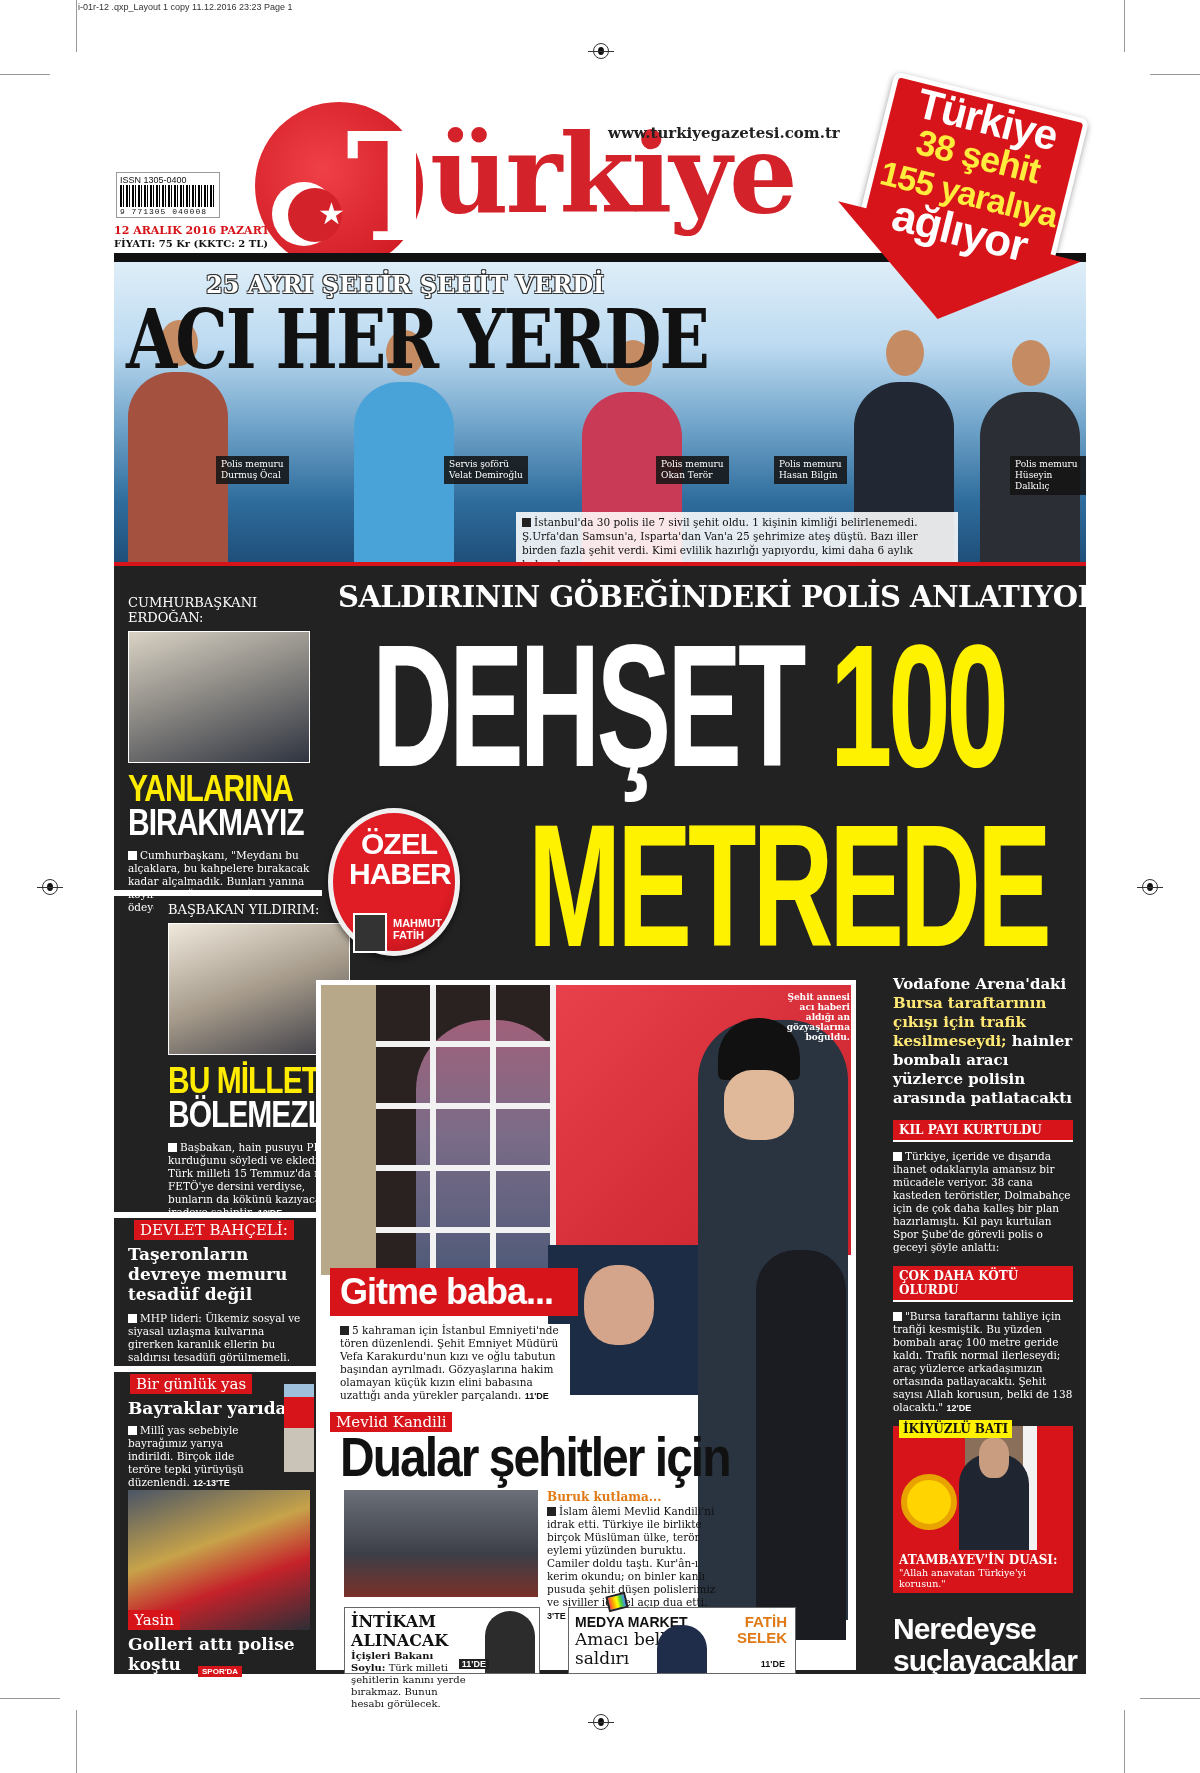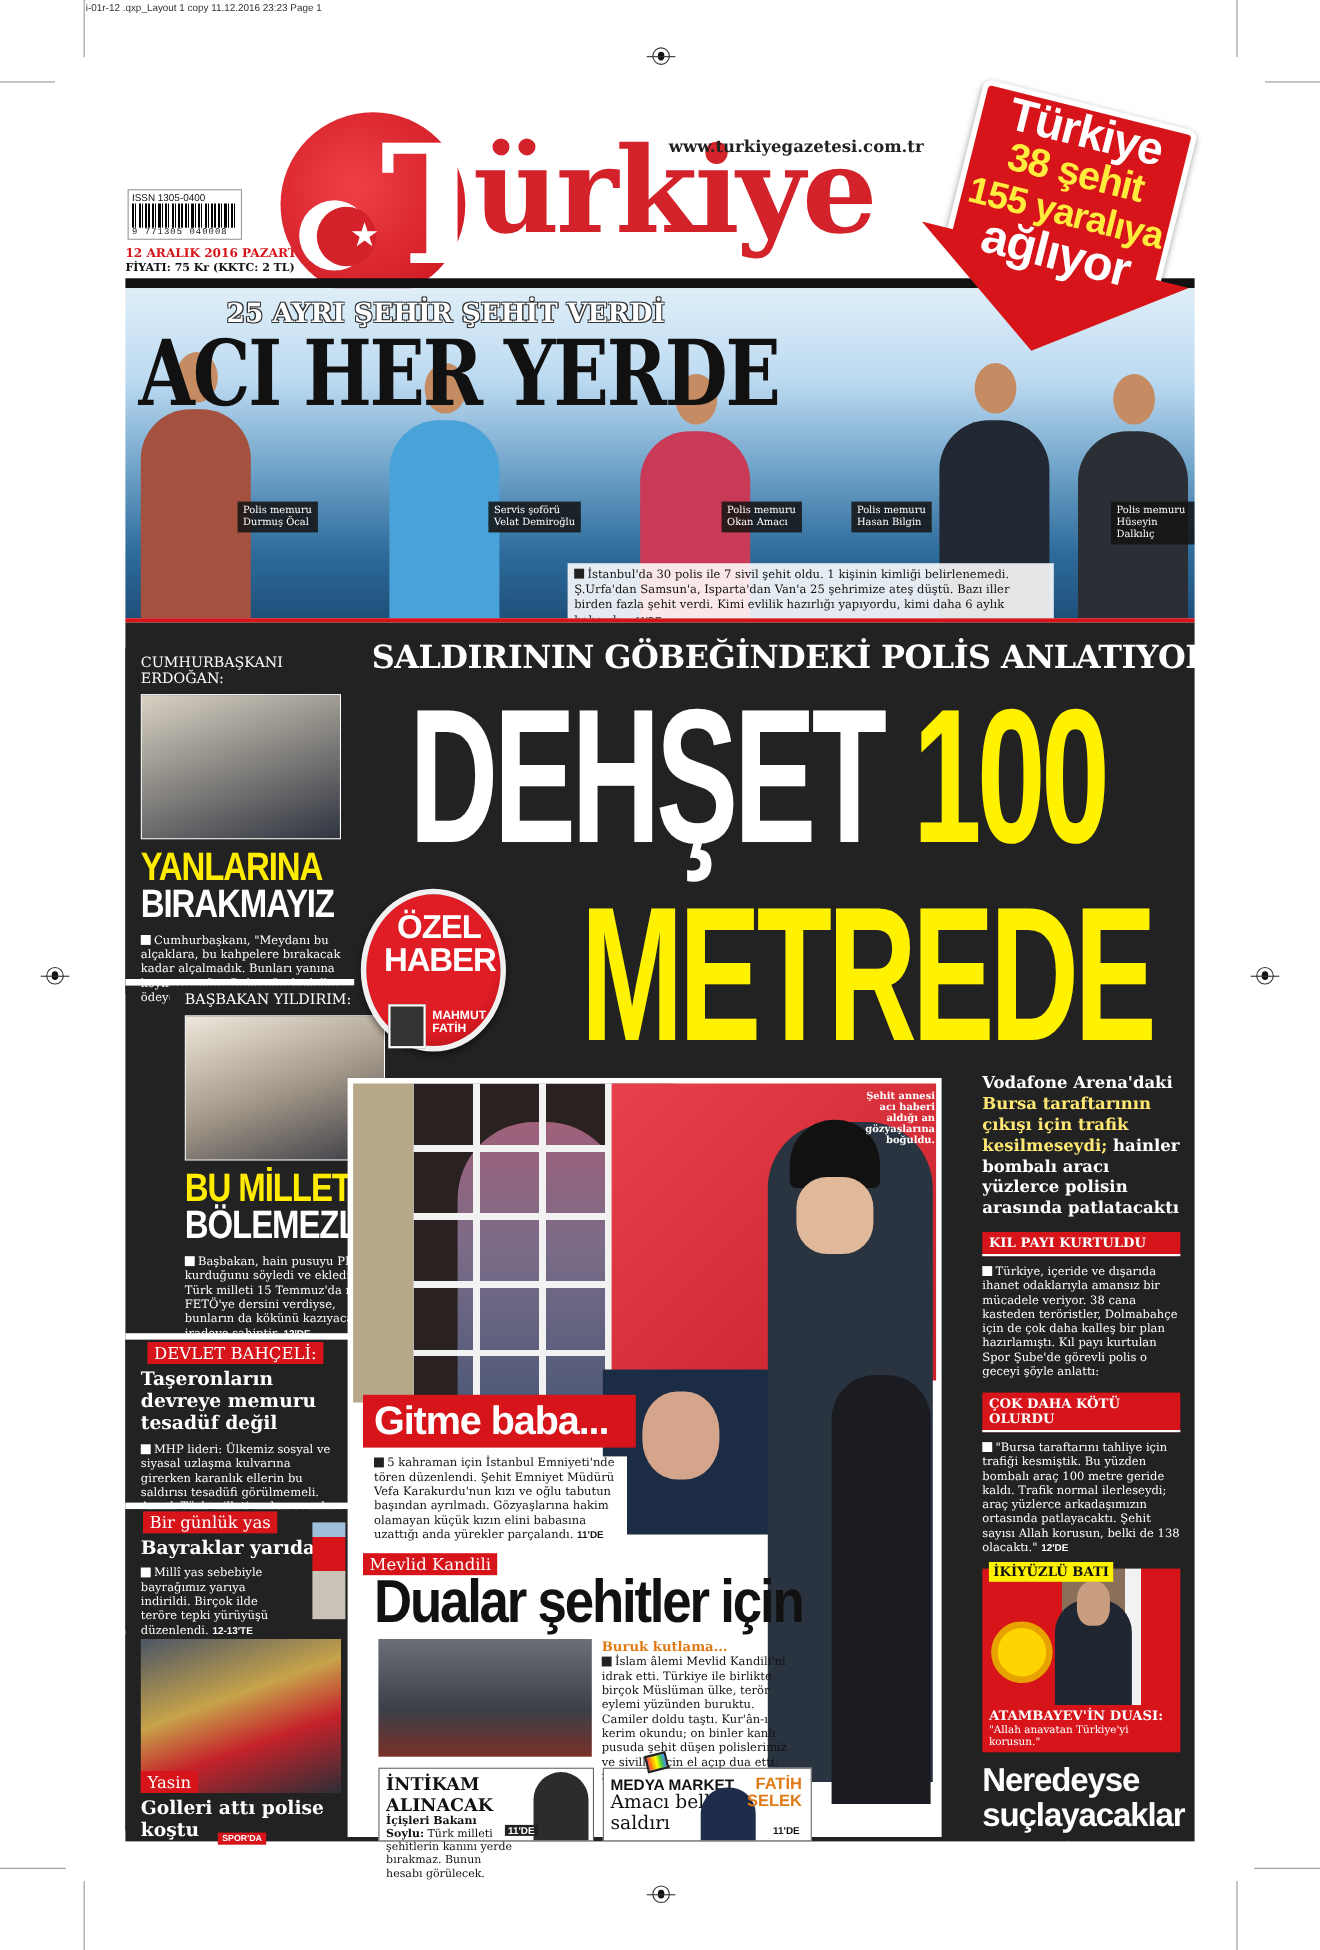--- a/index.html
+++ b/index.html
@@ -184,7 +184,7 @@
   </div>
   <div class="caption-box" style="left:542px;top:194px;">
     <div>Polis memuru</div>
-      <div>Okan Amacı</div>
+      <div>Okan Terör</div>
   </div>
   <div class="caption-box" style="left:660px;top:194px;">
     <div>Polis memuru</div>

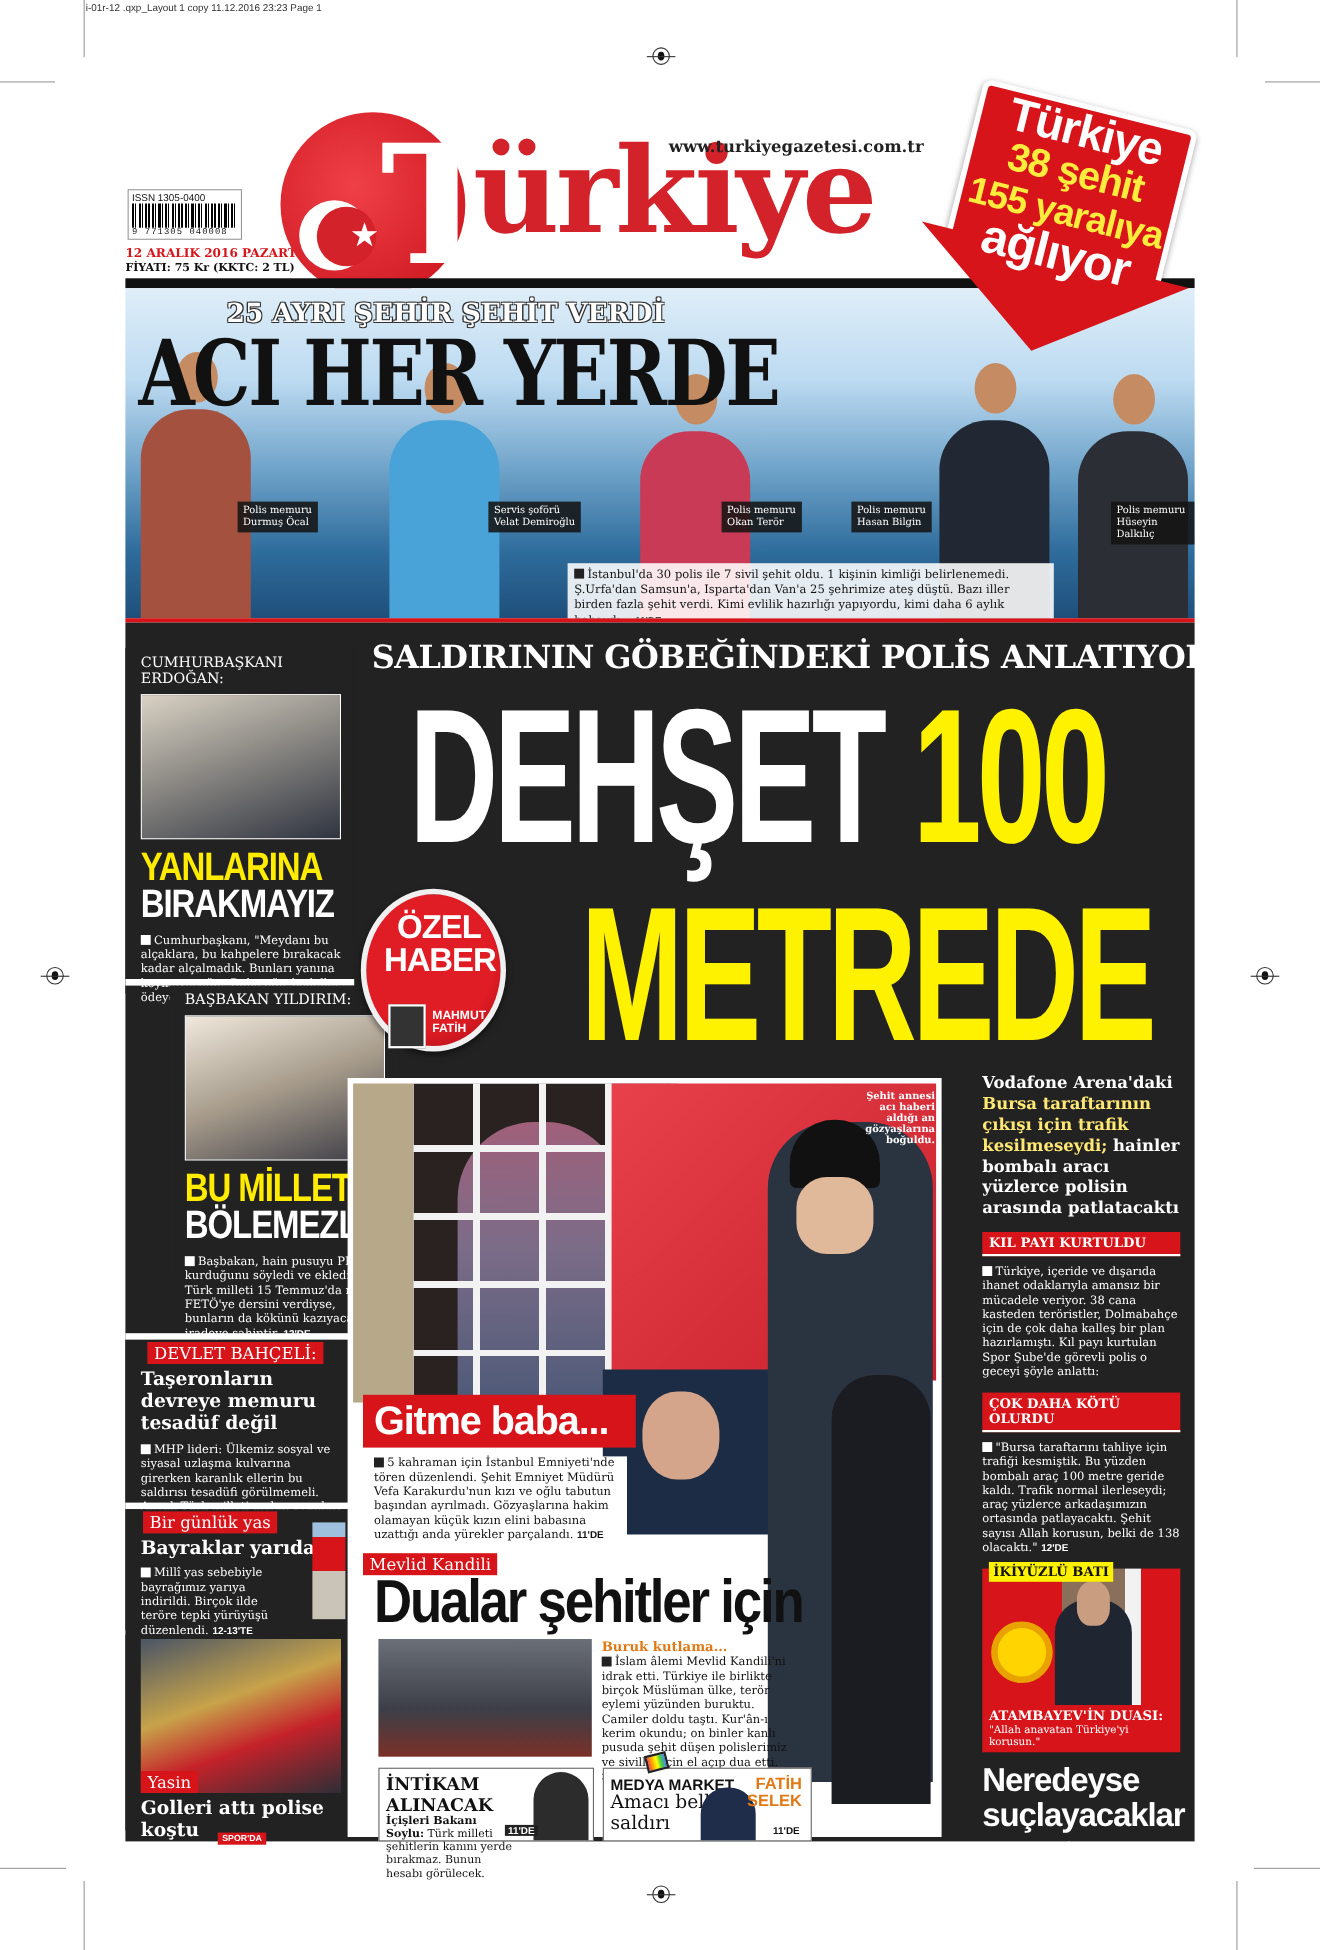--- a/index.html
+++ b/index.html
@@ -315,7 +315,7 @@
   <div style="position:absolute;right:4px;bottom:0;width:50px;height:62px;background:#2c2c2c;border-radius:25px 25px 0 0;"></div>
   <span class="ref" style="position:absolute;right:50px;bottom:4px;background:#222;color:#fff;padding:0 3px;">11'DE</span>
 </div>
-<div class="bottombox" style="left:548px;width:190px;">
+<div class="bottombox" style="left:568px;width:228px;">
   <div style="position:absolute;left:38px;top:-14px;width:20px;height:16px;background:linear-gradient(90deg,#f44,#fa0,#ff0,#4c4,#48f);border:2px solid #222;transform:rotate(-14deg);"></div>
   <div class="mm-title">MEDYA MARKET</div>
   <div class="mm-sub">

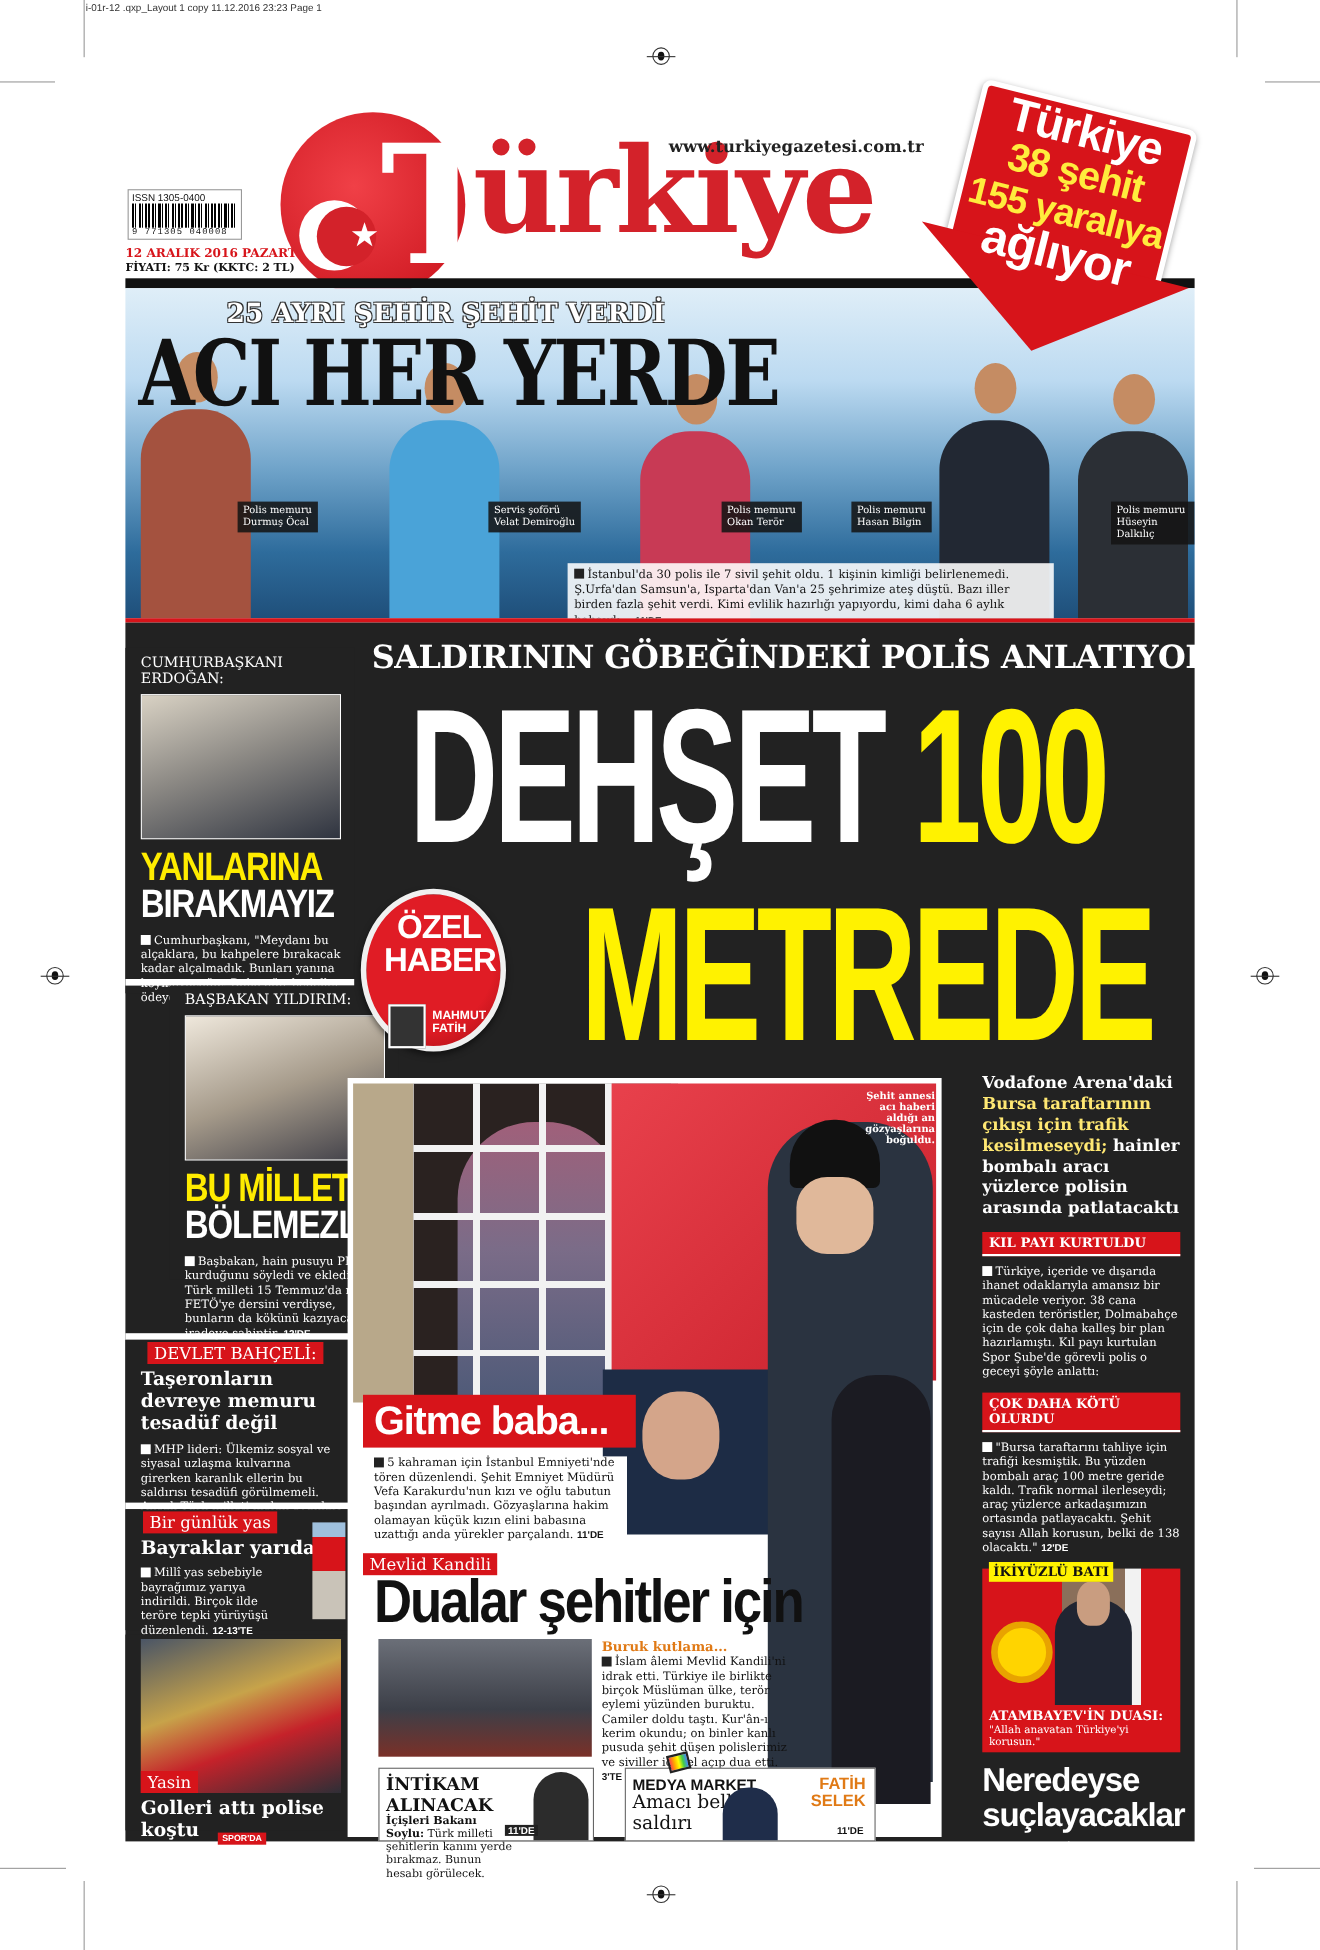--- a/index.html
+++ b/index.html
@@ -114,7 +114,7 @@
   .atam { background: #d7141a; padding: 3px 6px 4px; }
   .atam .t { font: bold 12px "DejaVu Serif", serif; }
   .atam .q { font: 9.5px "DejaVu Serif", serif; }
-  .neredeyse { font: bold 30px/32px "Liberation Sans", sans-serif; margin-top: 10px; letter-spacing: -1px; }
+  .neredeyse { font: bold 30px/32px "Liberation Sans", sans-serif; margin-top: 20px; letter-spacing: -1px; }
 
   .photo-fill { background: linear-gradient(160deg,#d9d2c4 0%,#8d8a85 45%,#2f3440 100%); }
   .photo-fill2 { background: linear-gradient(160deg,#efe8dc 0%,#a59a8a 50%,#3a3a44 100%); }

